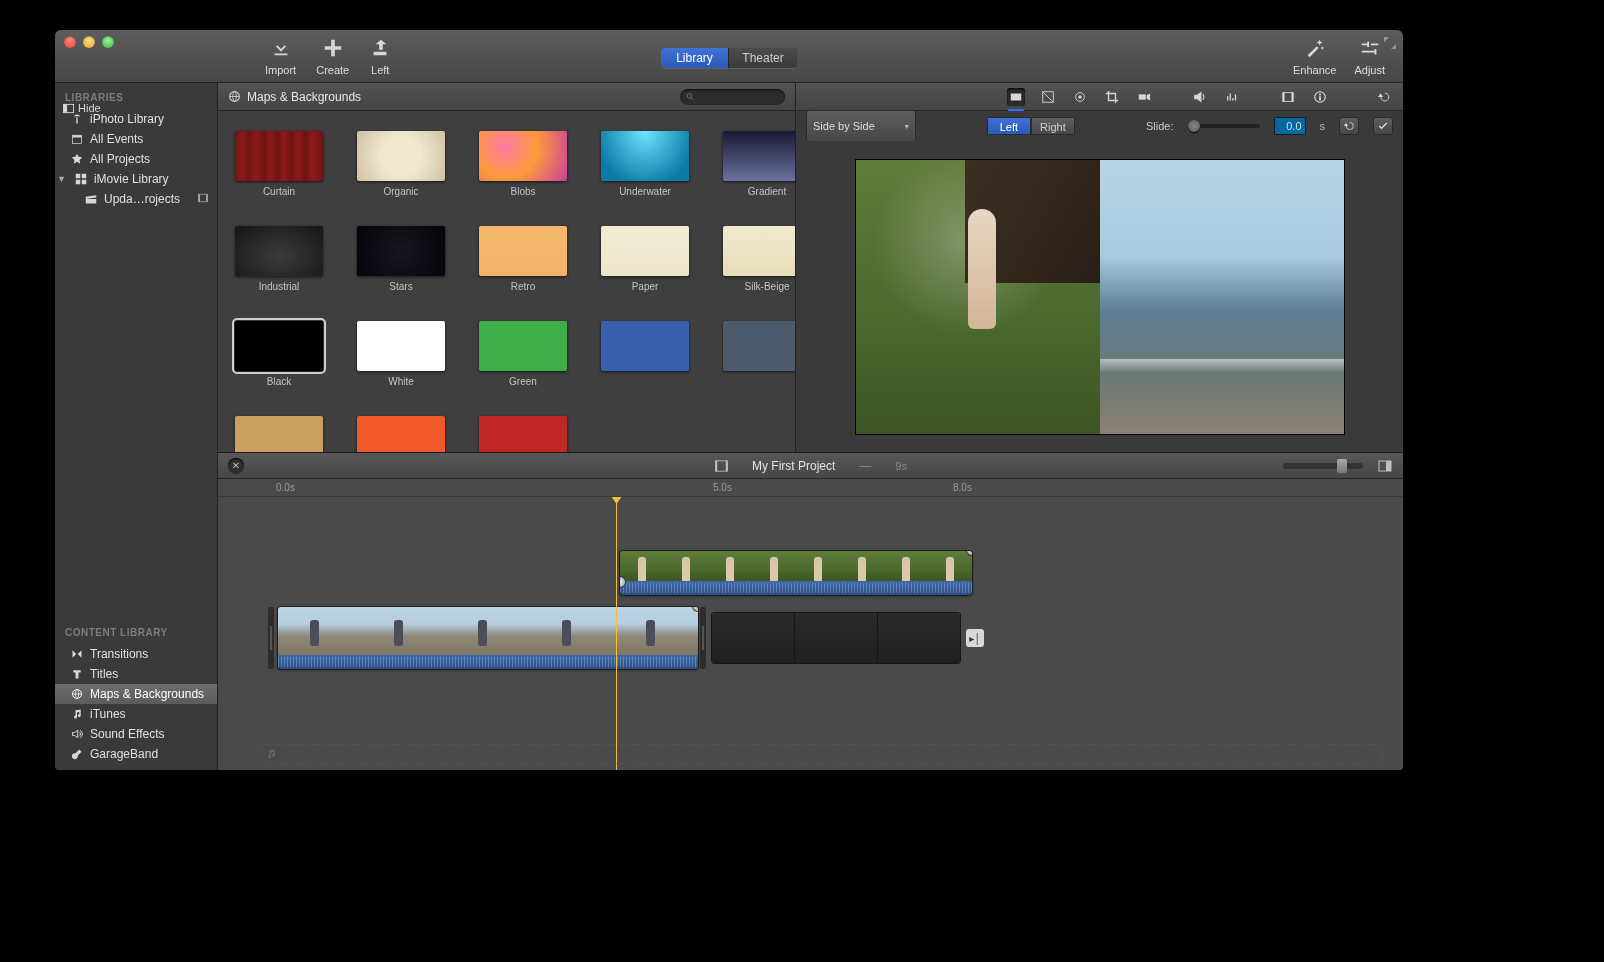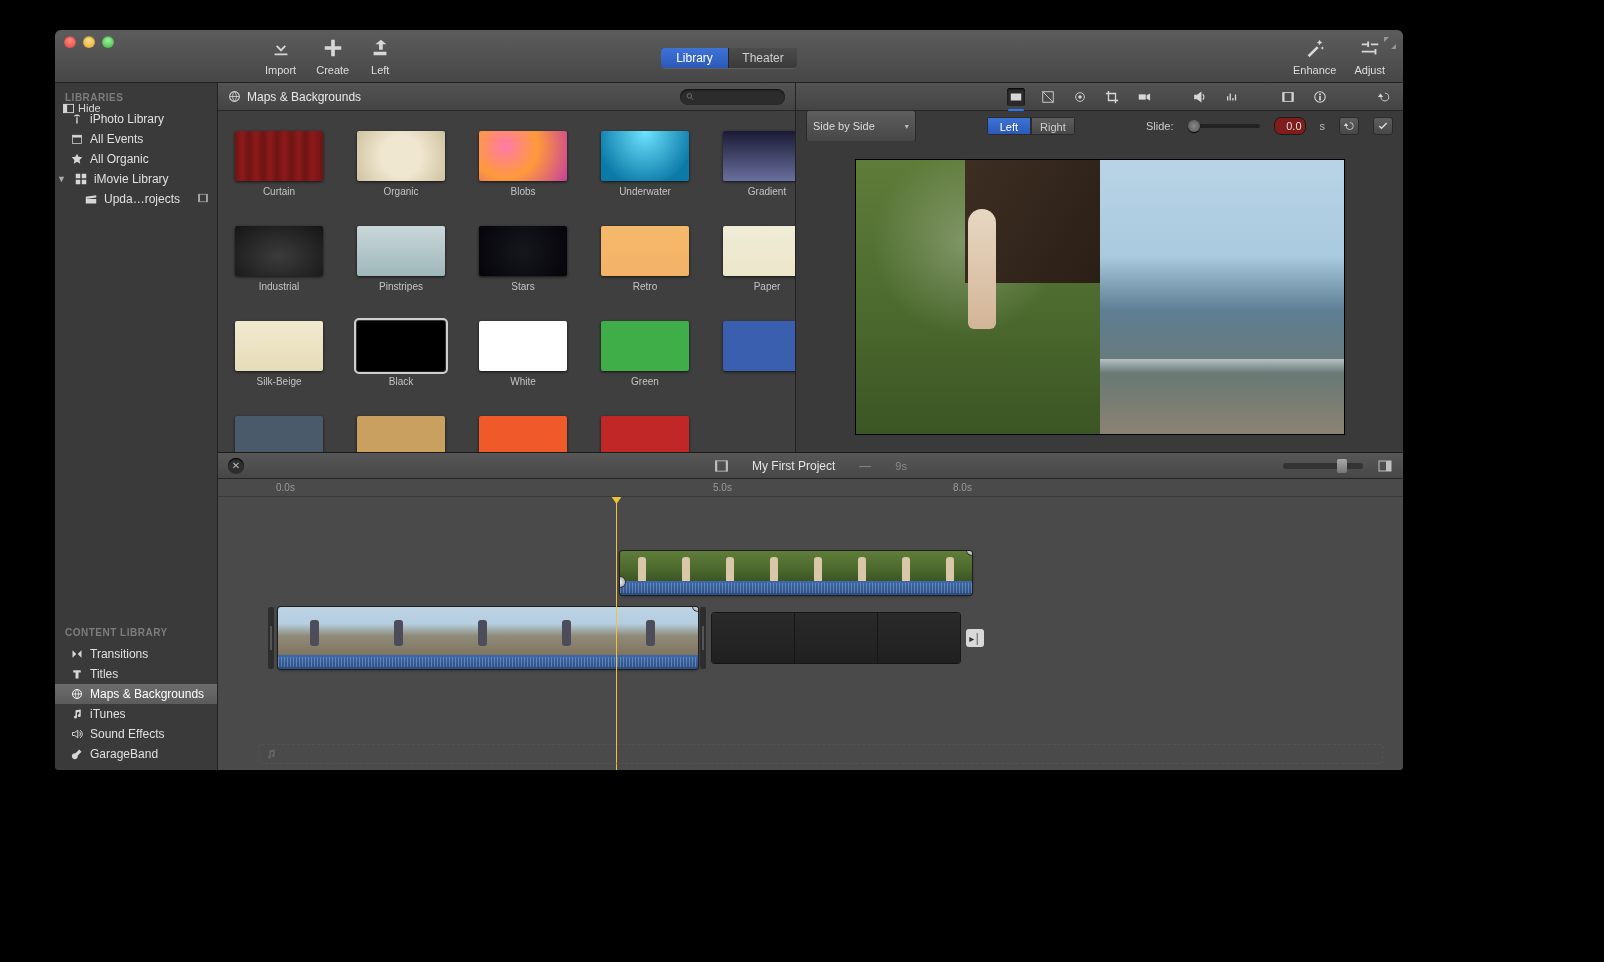--- a/index.html
+++ b/index.html
@@ -134,8 +134,8 @@
   .slider .knob { position: absolute; left: 0; top: -4px; width: 12px; height: 12px;
                   background: radial-gradient(#888, #555); border-radius: 50%;
                   box-shadow: 0 1px 1px #000; }
-  .numbox { width: 32px; height: 18px; background: #7f1d1d; border: 1px solid #1a1a1a;
-            border-radius: 7px; color: #ddd; font-size: 11px; text-align: right; padding: 0 3px;
+  .numbox { width: 32px; height: 18px; background: #0369a1; border: 1px solid #1a1a1a;
+            border-radius: 1px; color: #ddd; font-size: 11px; text-align: right; padding: 0 3px;
             line-height: 16px; }
   .unit { font-size: 11px; color: #bbb; }
   .roundbtn { width: 20px; height: 18px; background: linear-gradient(#5e5e5e, #474747);

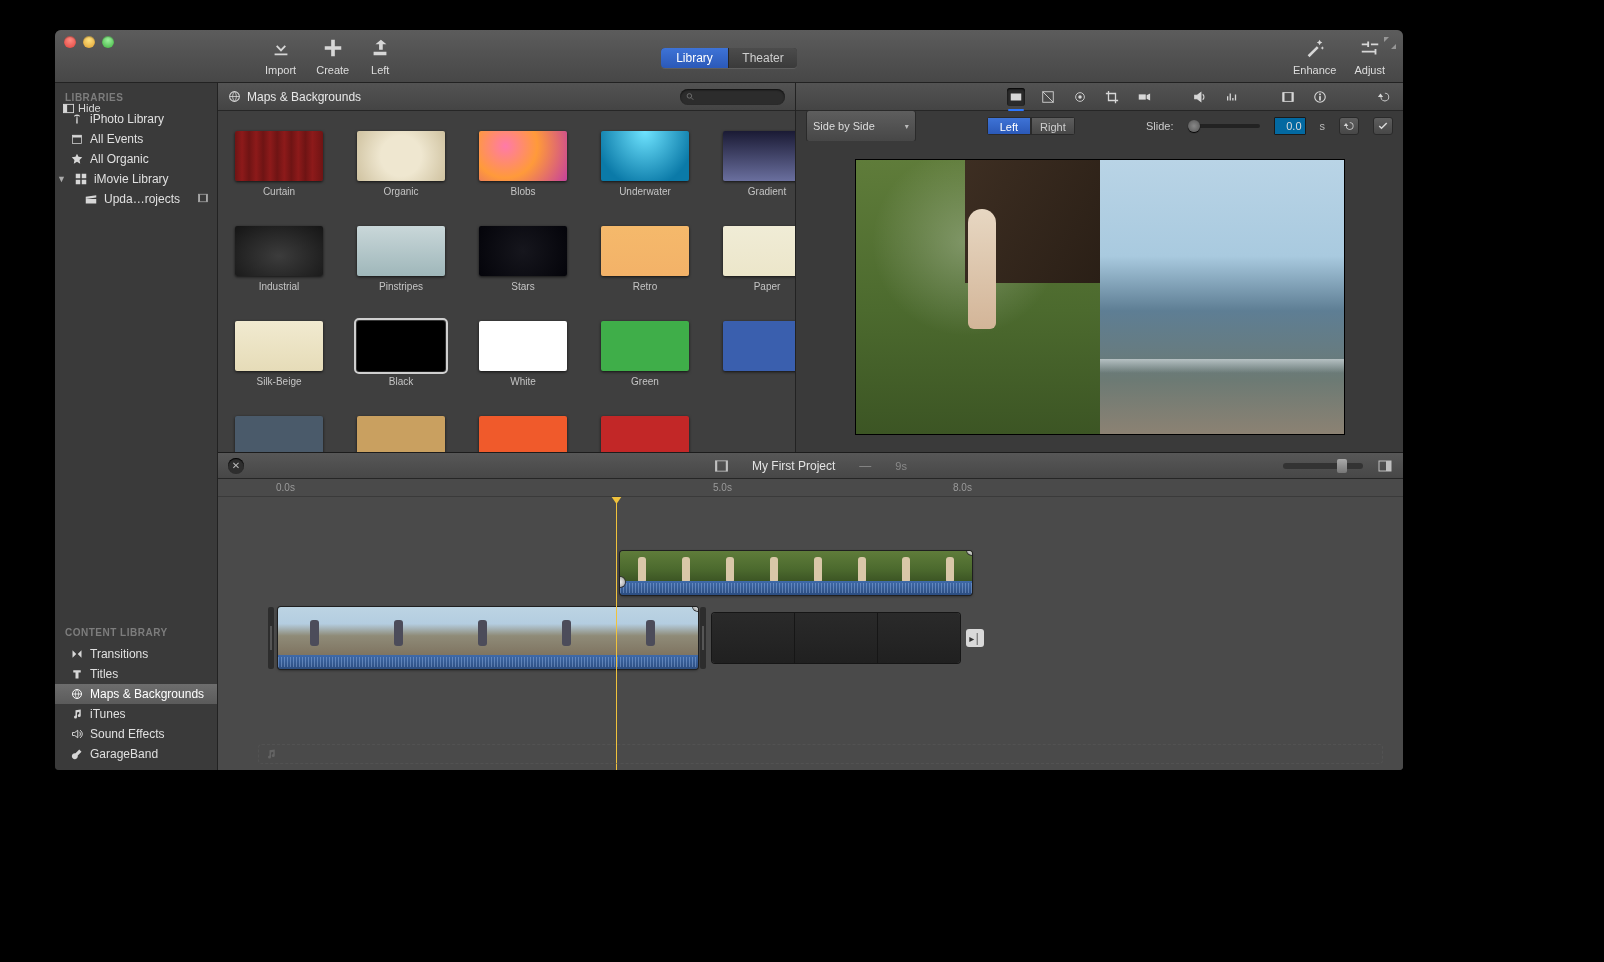--- a/index.html
+++ b/index.html
@@ -320,7 +320,7 @@
         <svg width="12" height="12" viewBox="0 0 16 16">
             <path d="M8 1l2 4 5 .7-3.6 3.5.9 5L8 11.8 3.7 14.2l.9-5L1 5.7 6 5z"></path>
           </svg>
-        <span>All Organic</span>
+        <span>All Projects</span>
       </div>
       <div class="sb-item">
         <span class="disclosure">▼</span>

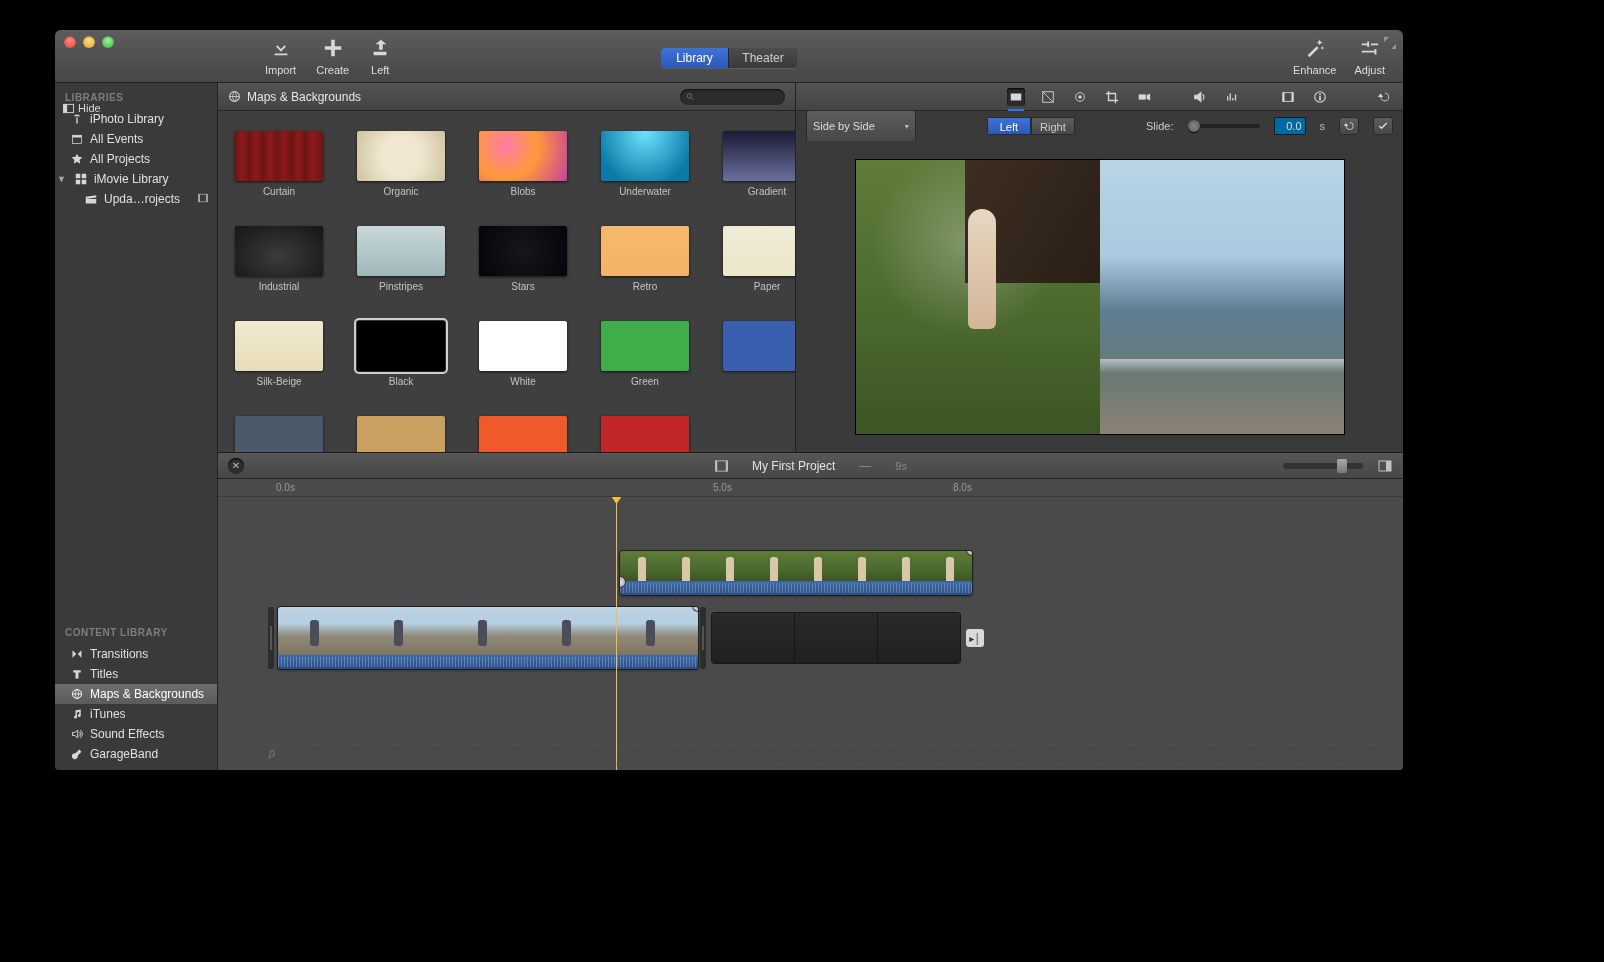--- a/index.html
+++ b/index.html
@@ -435,10 +435,6 @@
                   <div class="bg-label">Industrial</div>
                 </div>
                 <div class="bg-cell">
-                  <div class="bg-swatch" style="background: linear-gradient(rgb(201, 215, 217) 0%, rgb(159, 183, 186) 100%);"></div>
-                  <div class="bg-label">Pinstripes</div>
-                </div>
-                <div class="bg-cell">
                   <div class="bg-swatch" style="background: radial-gradient(circle, rgb(22, 22, 29) 0%, rgb(4, 4, 10) 100%);"></div>
                   <div class="bg-label">Stars</div>
                 </div>

